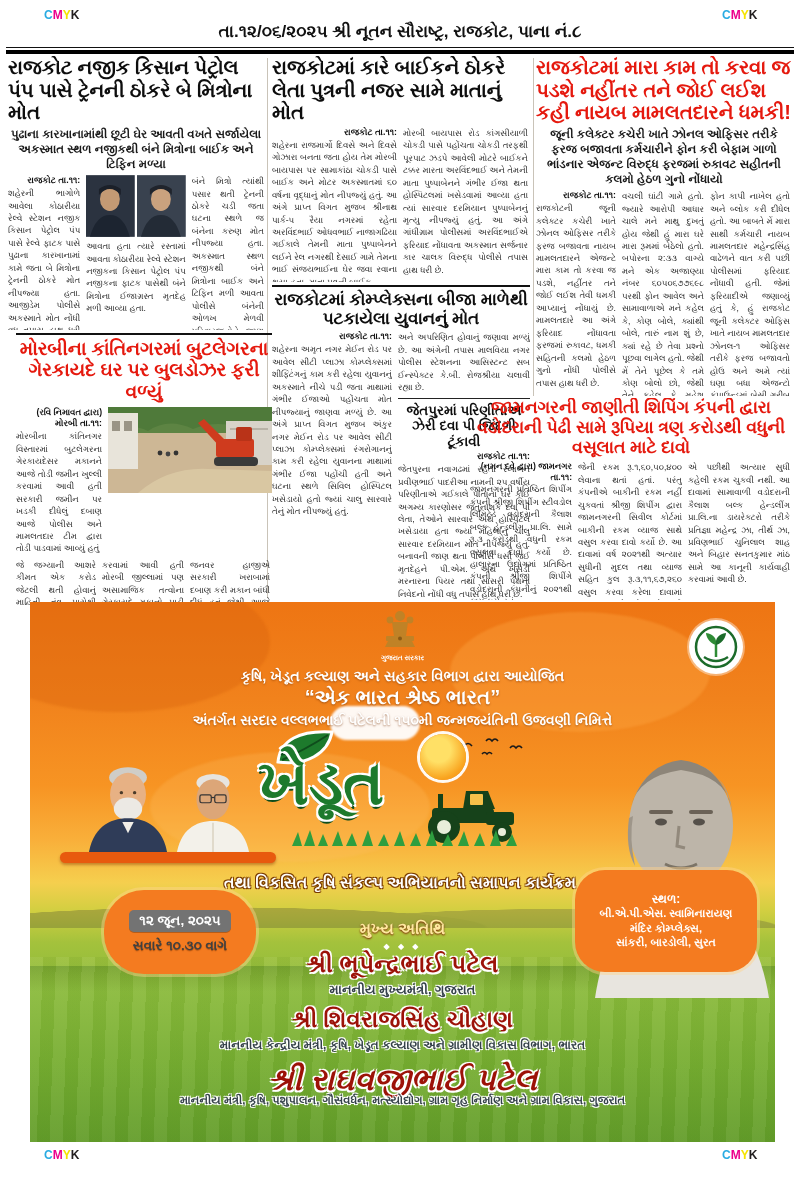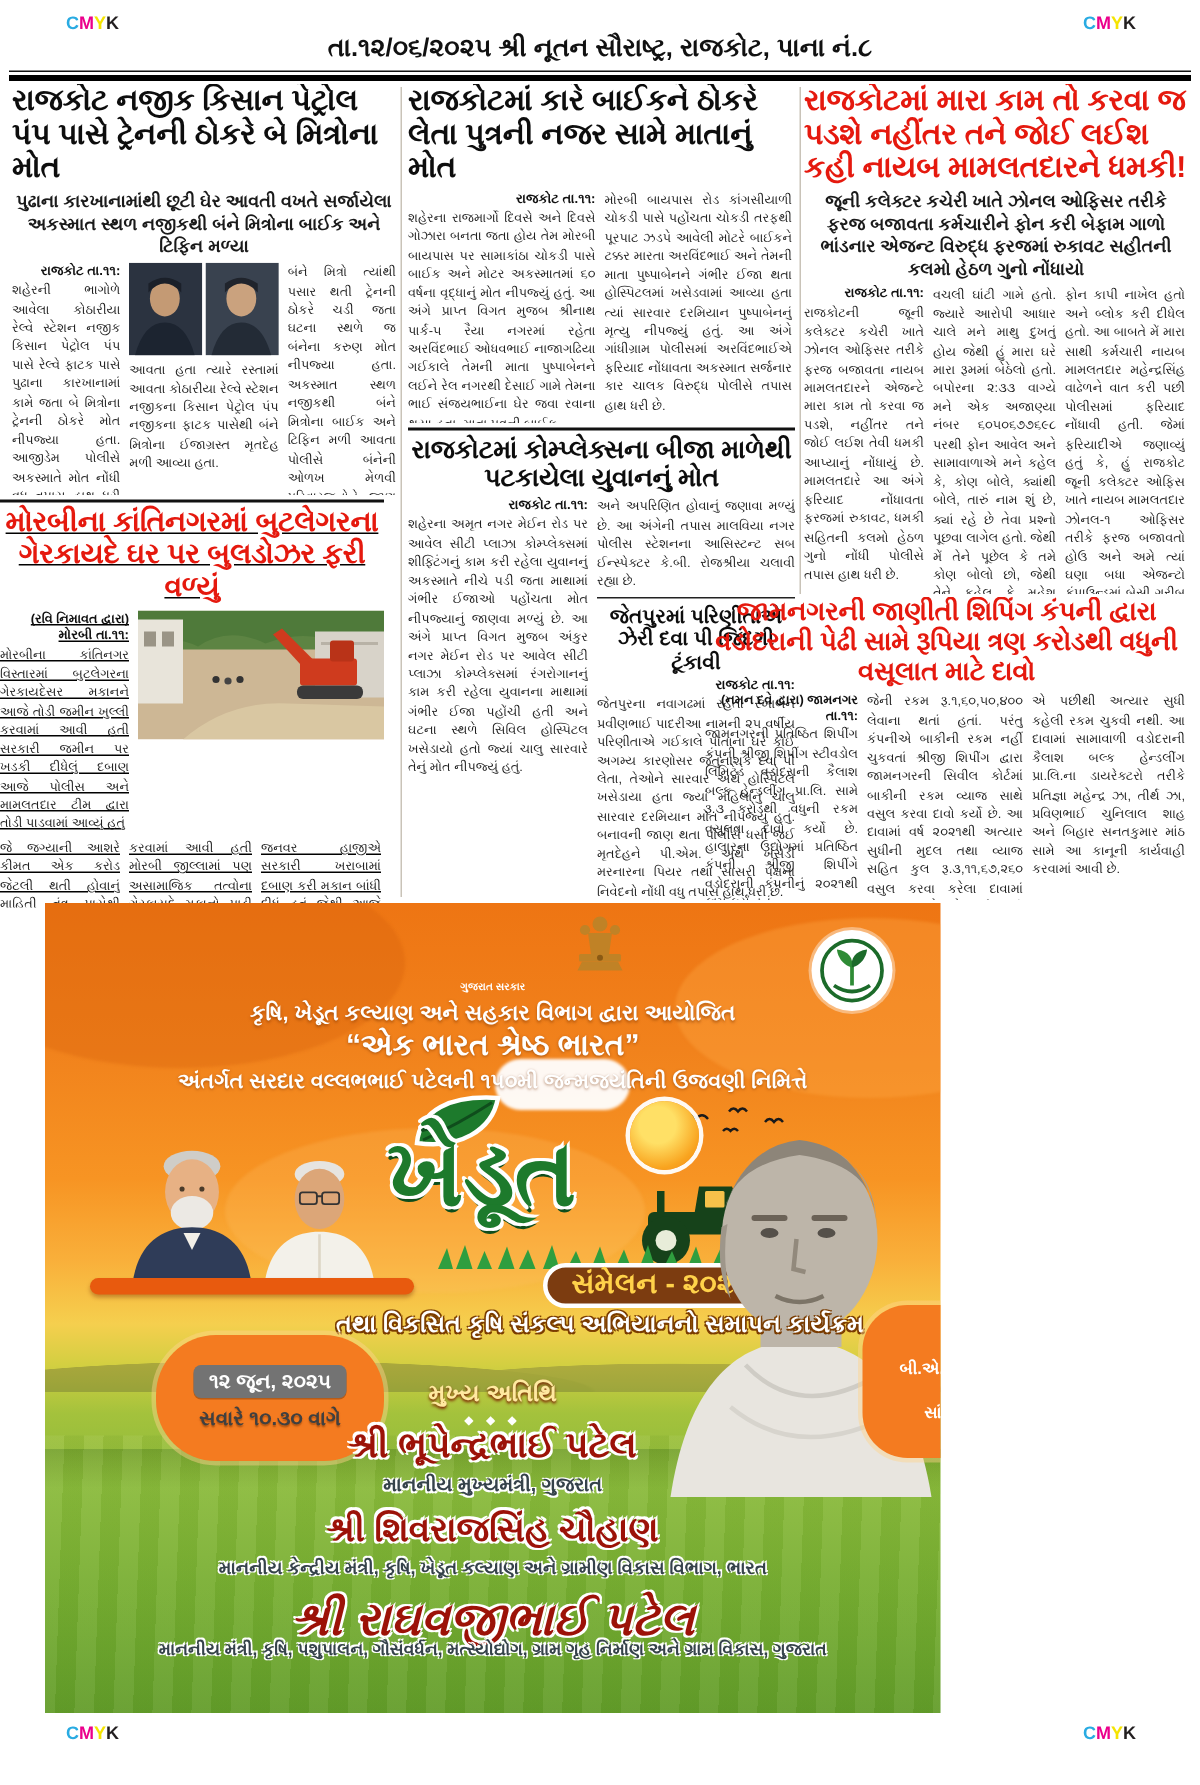--- a/index.html
+++ b/index.html
@@ -156,7 +156,7 @@
     </div>
   </section>
 
-  <section class="art topline" style="left:0;top:333px;width:256px;height:267px;text-decoration:underline;">
+  <section class="art topline" style="left:16px;top:333px;width:256px;height:267px;">
     <h1 class="hl red center" style="font-size:19px;">મોરબીના કાંતિનગરમાં બુટલેગરના ગેરકાયદે ઘર પર બુલડોઝર ફરી વળ્યું</h1>
     <div class="bodyrow" style="margin-top:5px;">
       <div class="bcol" style="width:86px;">

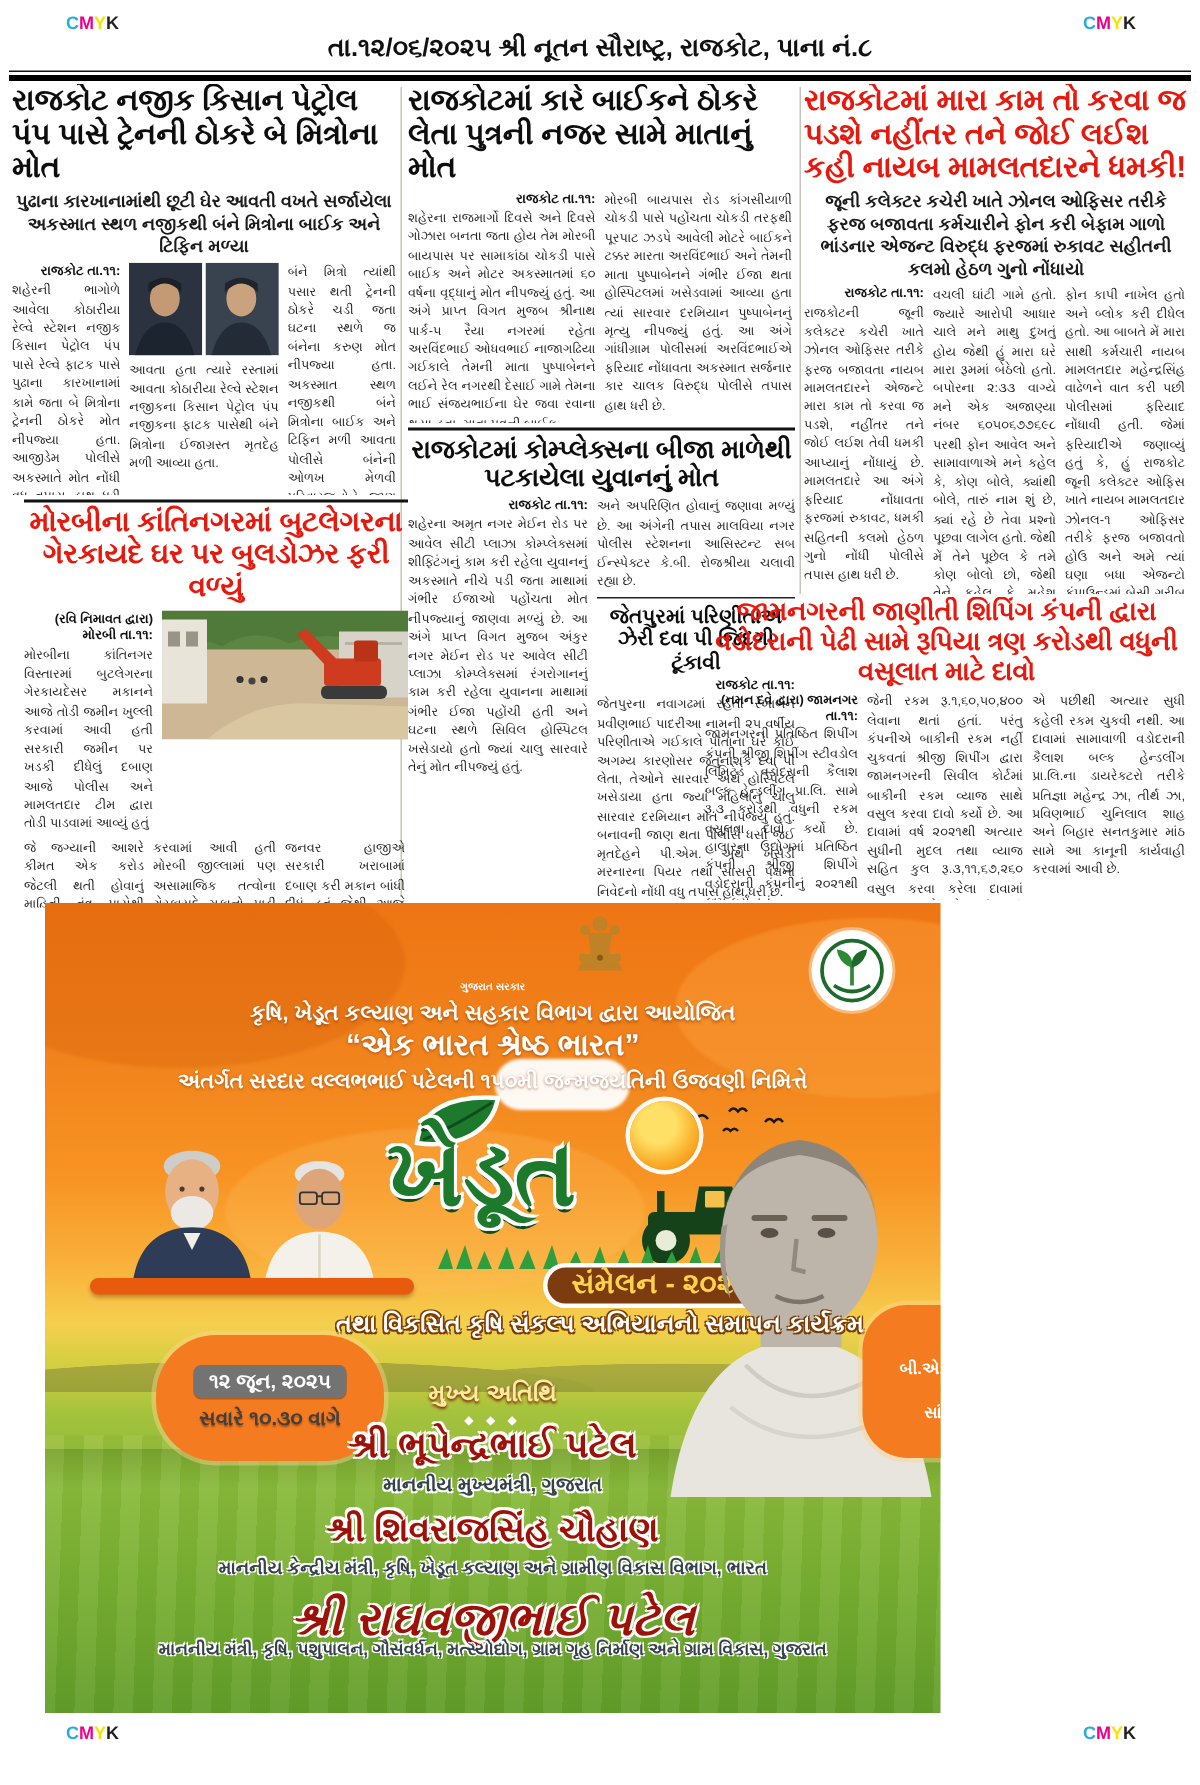--- a/index.html
+++ b/index.html
@@ -31,7 +31,7 @@
   .subart-hl{margin:0;font-size:13.5px;line-height:1.15;font-weight:800;color:#0d0d0d;text-align:center;
              border-top:1.5px solid #222;padding-top:4px;}
   
-  .ad{position:absolute;left:30px;top:602px;width:597px;height:540px;overflow:hidden;
+  .ad{position:absolute;left:30px;top:602px;width:745px;height:540px;overflow:hidden;
       background:linear-gradient(180deg,#ee7513 0%,#f1821c 18%,#f79423 34%,#f9af3a 44%,#f5cf4e 52%,#d3cf41 57%,#a4c23c 63%,#8aba3b 72%,#76ad31 86%,#639d2a 100%);}
   .cloud{position:absolute;border-radius:50%;filter:blur(1px);}
   .fieldrows{position:absolute;left:0;bottom:0;width:100%;height:185px;opacity:.55;

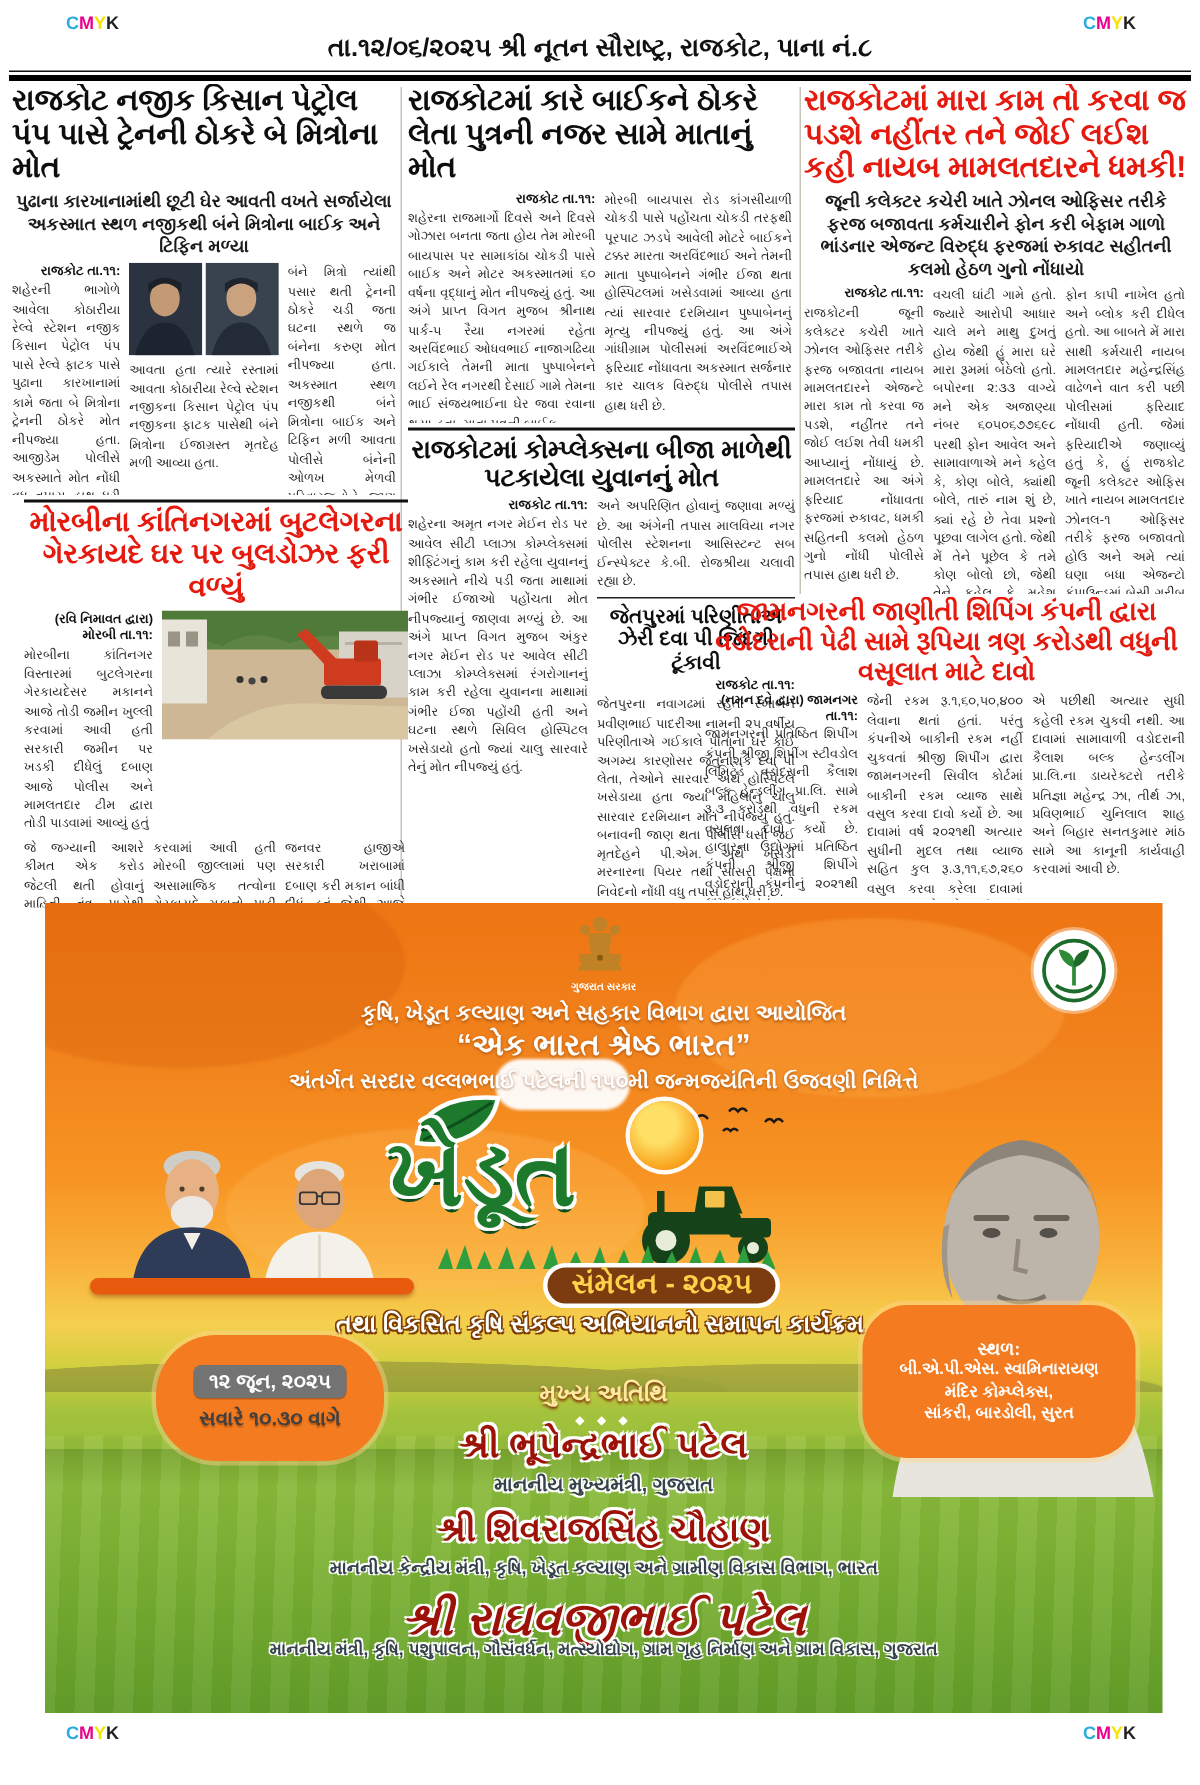--- a/index.html
+++ b/index.html
@@ -318,7 +318,6 @@
             <path d="M214 16 L220 4 L225 16 Z"></path>
           </g>
         </svg>
-      <div class="kbanner">સંમેલન - ૨૦૨૫</div>
     </div>
 
     <div class="leaders">

